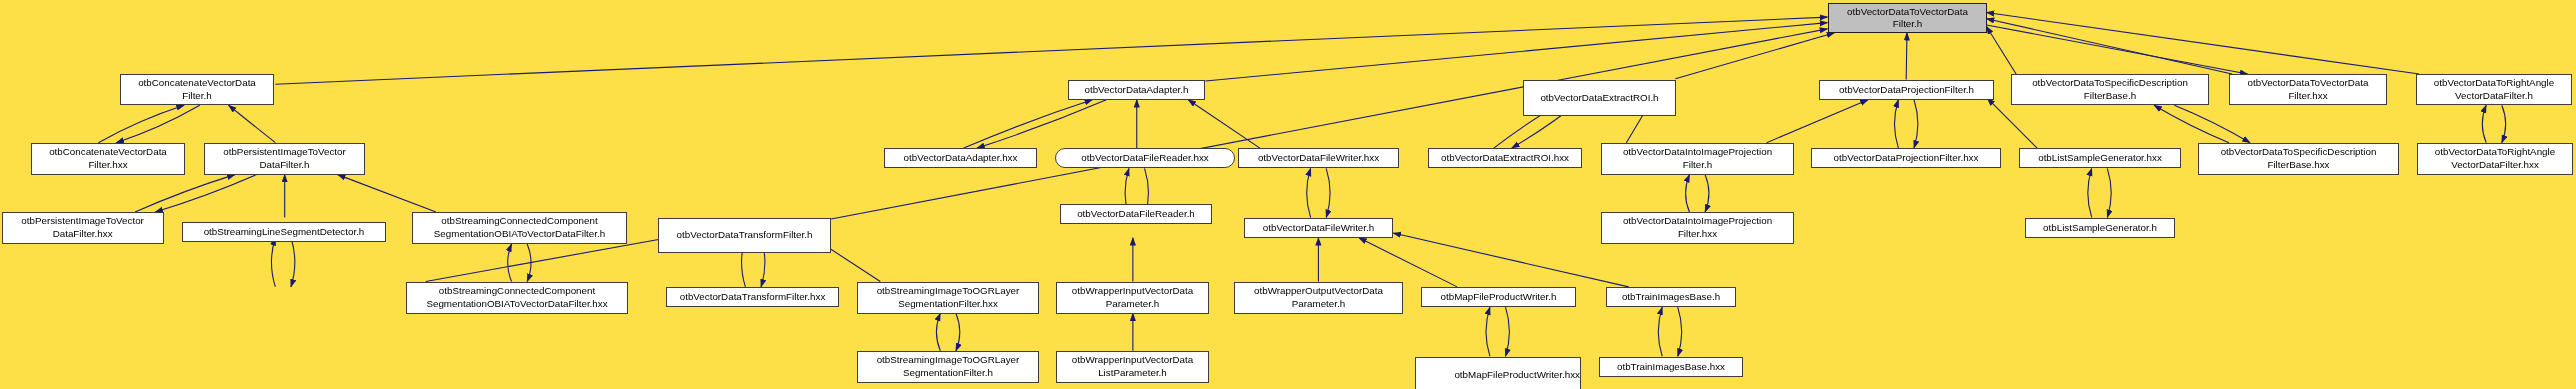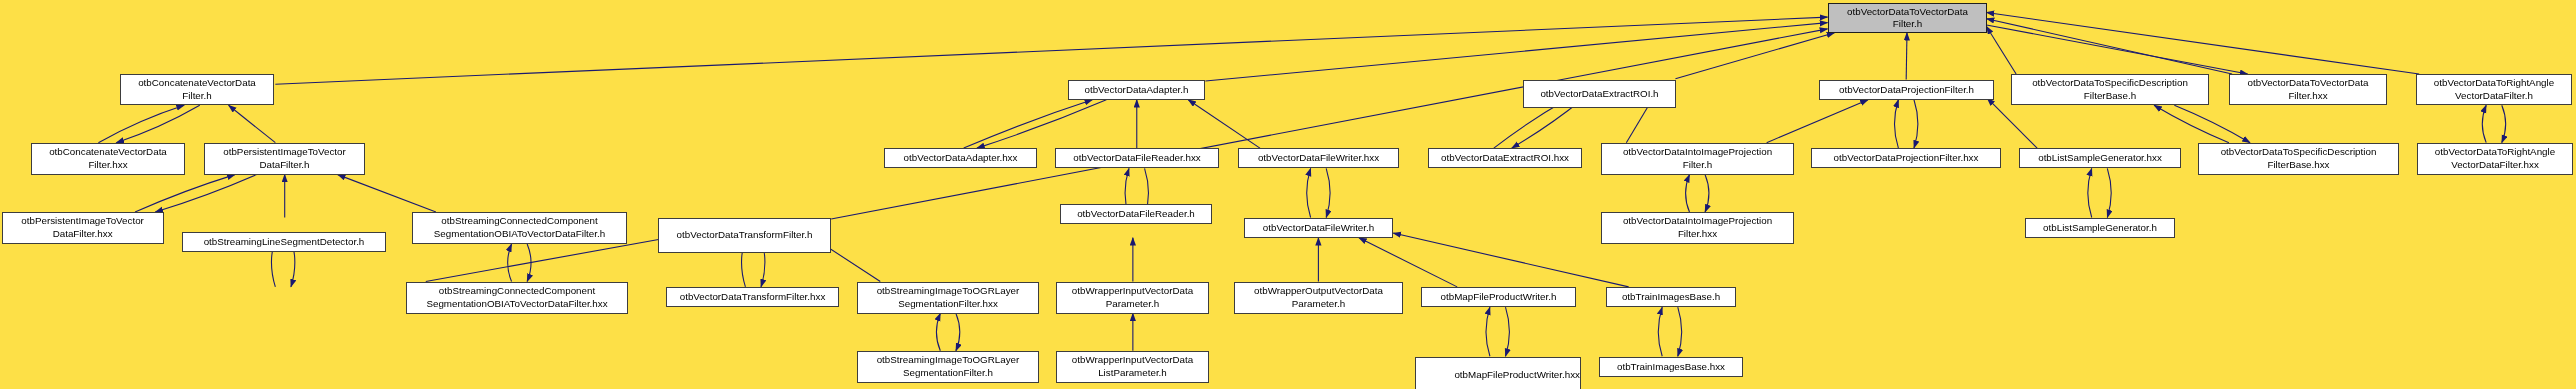--- a/index.html
+++ b/index.html
@@ -87,7 +87,7 @@
     <div class="node" style="left: 120px; top: 74px; width: 154px; height: 31px;">otbConcatenateVectorData
 Filter.h</div>
     <div class="node" style="left: 1068px; top: 80px; width: 137px; height: 20px;">otbVectorDataAdapter.h</div>
-    <div class="node" style="left: 1523px; top: 80px; width: 153px; height: 28px;">otbVectorDataExtractROI.h</div>
+    <div class="node" style="left: 1523px; top: 80px; width: 153px; height: 36px;">otbVectorDataExtractROI.h</div>
     <div class="node" style="left: 1819px; top: 80px; width: 175px; height: 20px;">otbVectorDataProjectionFilter.h</div>
     <div class="node" style="left: 2011px; top: 74px; width: 198px; height: 31px;">otbVectorDataToSpecificDescription
 FilterBase.h</div>

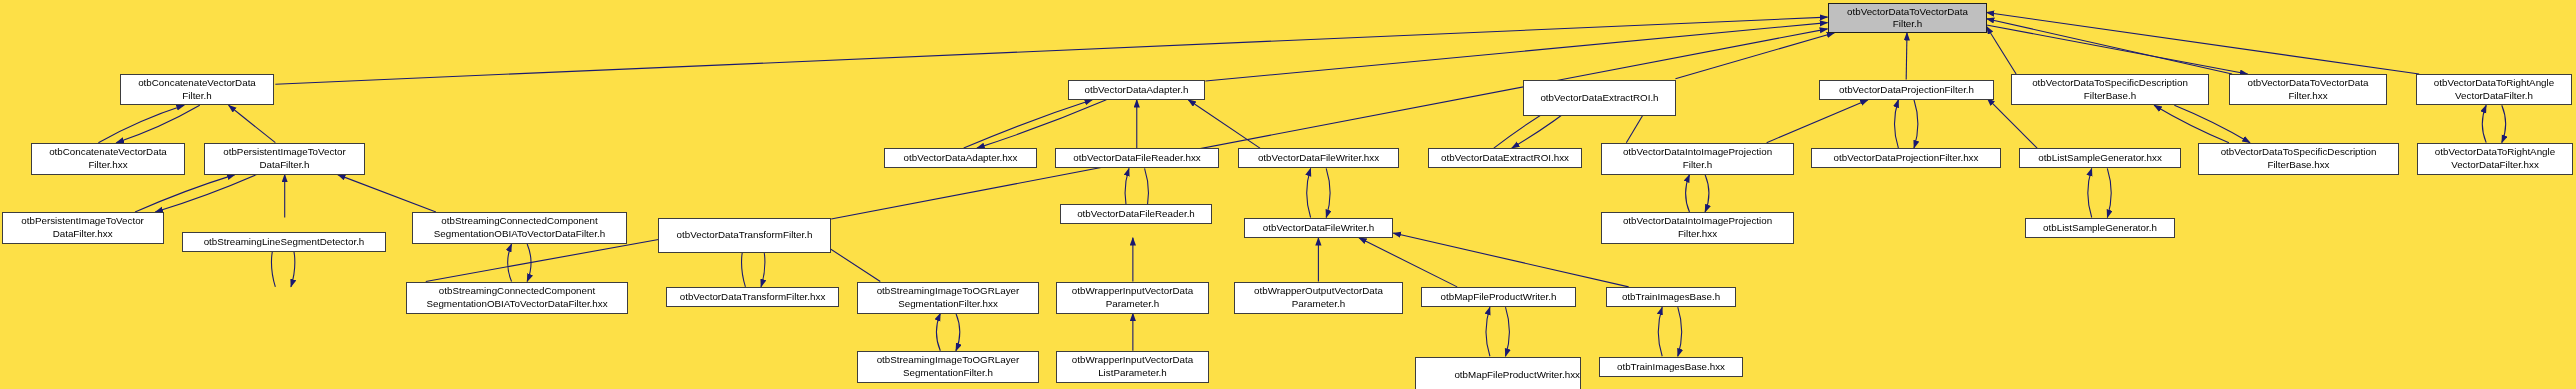--- a/index.html
+++ b/index.html
@@ -100,7 +100,7 @@
     <div class="node" style="left: 204px; top: 143px; width: 161px; height: 32px;">otbPersistentImageToVector
 DataFilter.h</div>
     <div class="node" style="left: 884px; top: 148px; width: 153px; height: 20px;">otbVectorDataAdapter.hxx</div>
-    <div class="node" style="left: 1055px; top: 148px; width: 164px; height: 20px;">otbVectorDataFileReader.hxx</div>
+    <div class="node" style="left: 1055px; top: 148px; width: 180px; height: 20px; border-radius: 10px;">otbVectorDataFileReader.hxx</div>
     <div class="node" style="left: 1238px; top: 148px; width: 161px; height: 20px;">otbVectorDataFileWriter.hxx</div>
     <div class="node" style="left: 1428px; top: 148px; width: 154px; height: 20px;">otbVectorDataExtractROI.hxx</div>
     <div class="node" style="left: 1601px; top: 143px; width: 193px; height: 32px;">otbVectorDataIntoImageProjection

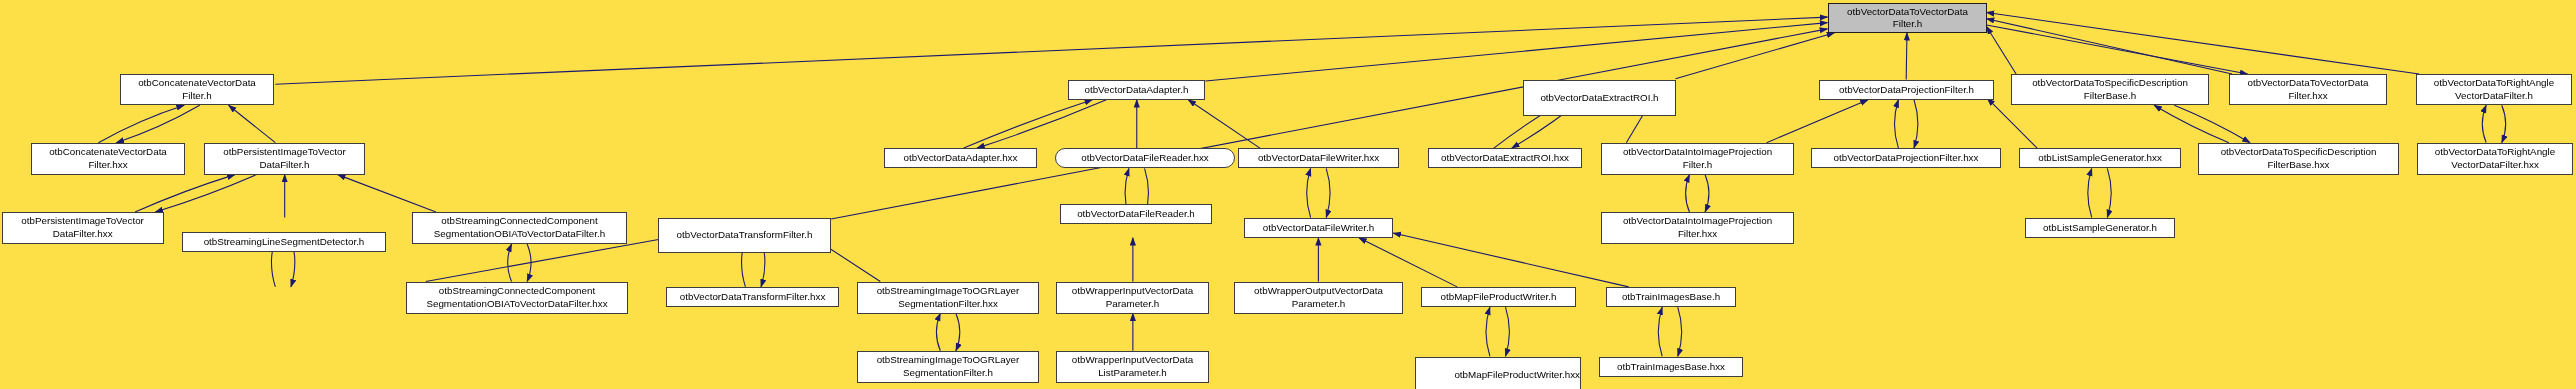--- a/index.html
+++ b/index.html
@@ -113,7 +113,7 @@
 VectorDataFilter.hxx</div>
     <div class="node" style="left: 1.6px; top: 212px; width: 162px; height: 32px;">otbPersistentImageToVector
 DataFilter.hxx</div>
-    <div class="node" style="left: 182px; top: 232px; width: 204px; height: 20px;">otbStreamingLineSegmentDetector.h</div>
+    <div class="node" style="left: 182px; top: 222px; width: 204px; height: 20px;">otbStreamingLineSegmentDetector.h</div>
     <div class="node" style="left: 412px; top: 212px; width: 215px; height: 32px;">otbStreamingConnectedComponent
 SegmentationOBIAToVectorDataFilter.h</div>
     <div class="node" style="left: 658px; top: 218px; width: 173px; height: 35px;">otbVectorDataTransformFilter.h</div>

